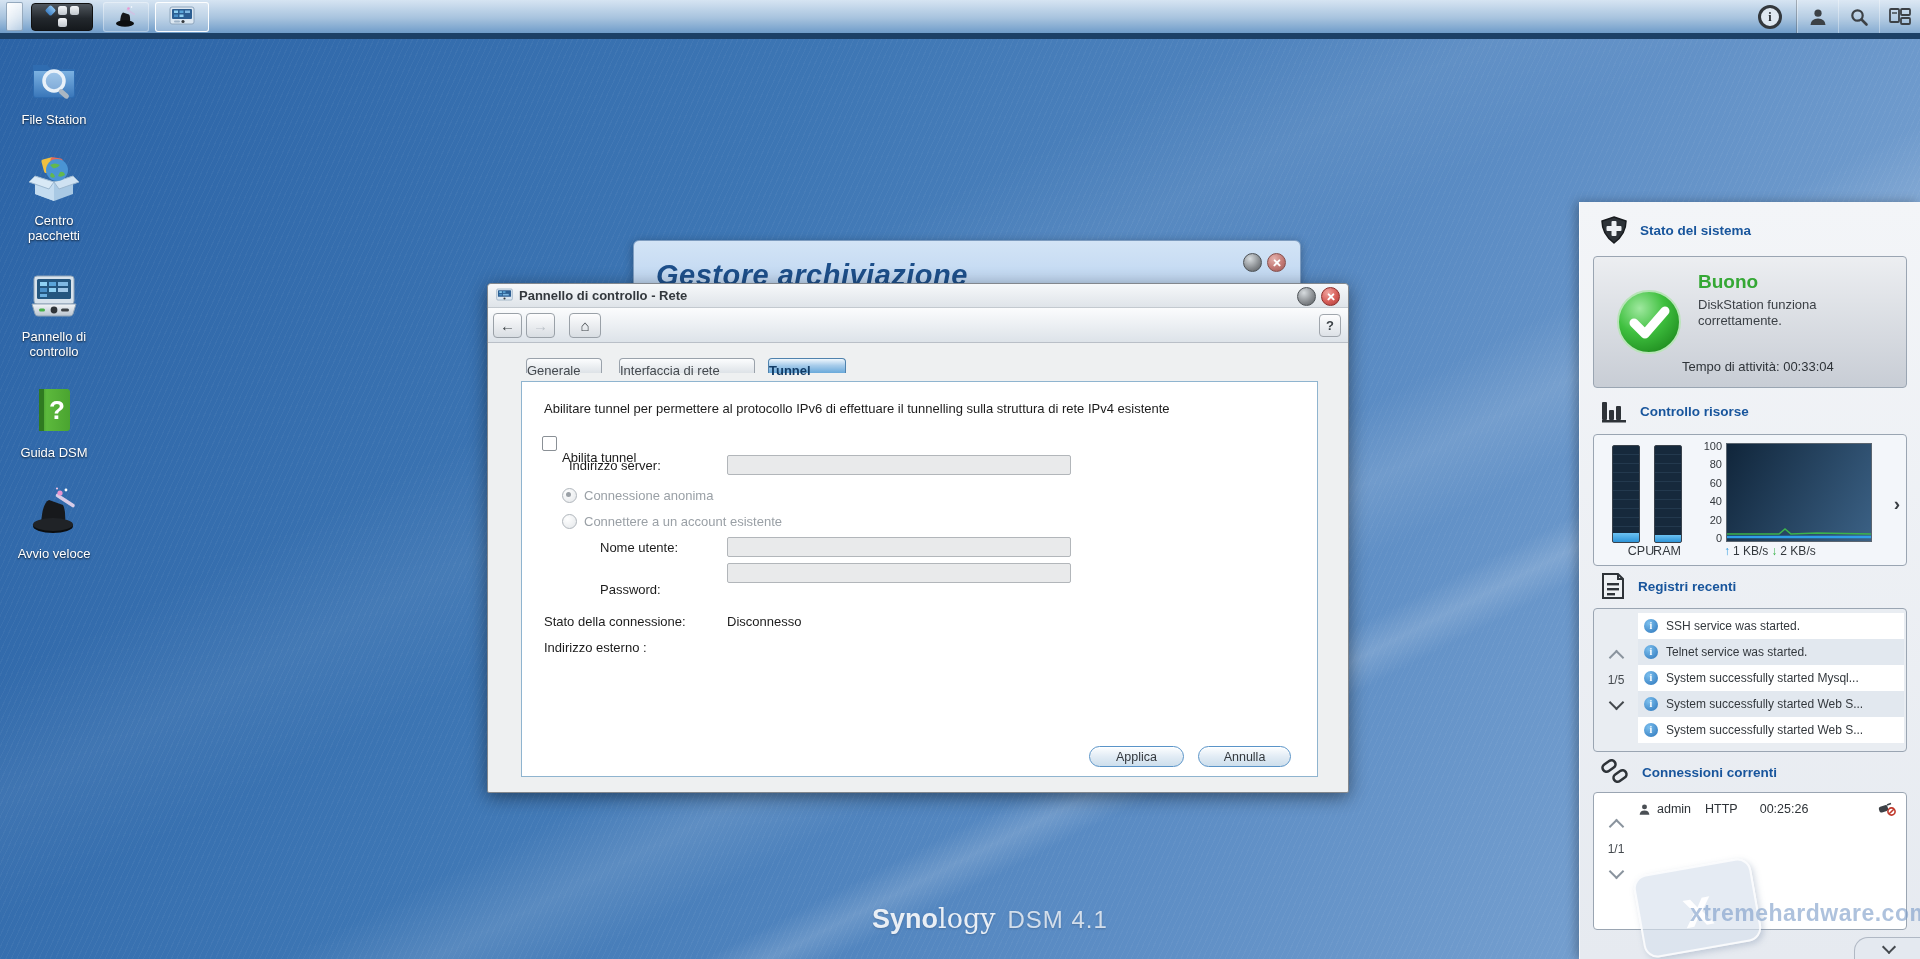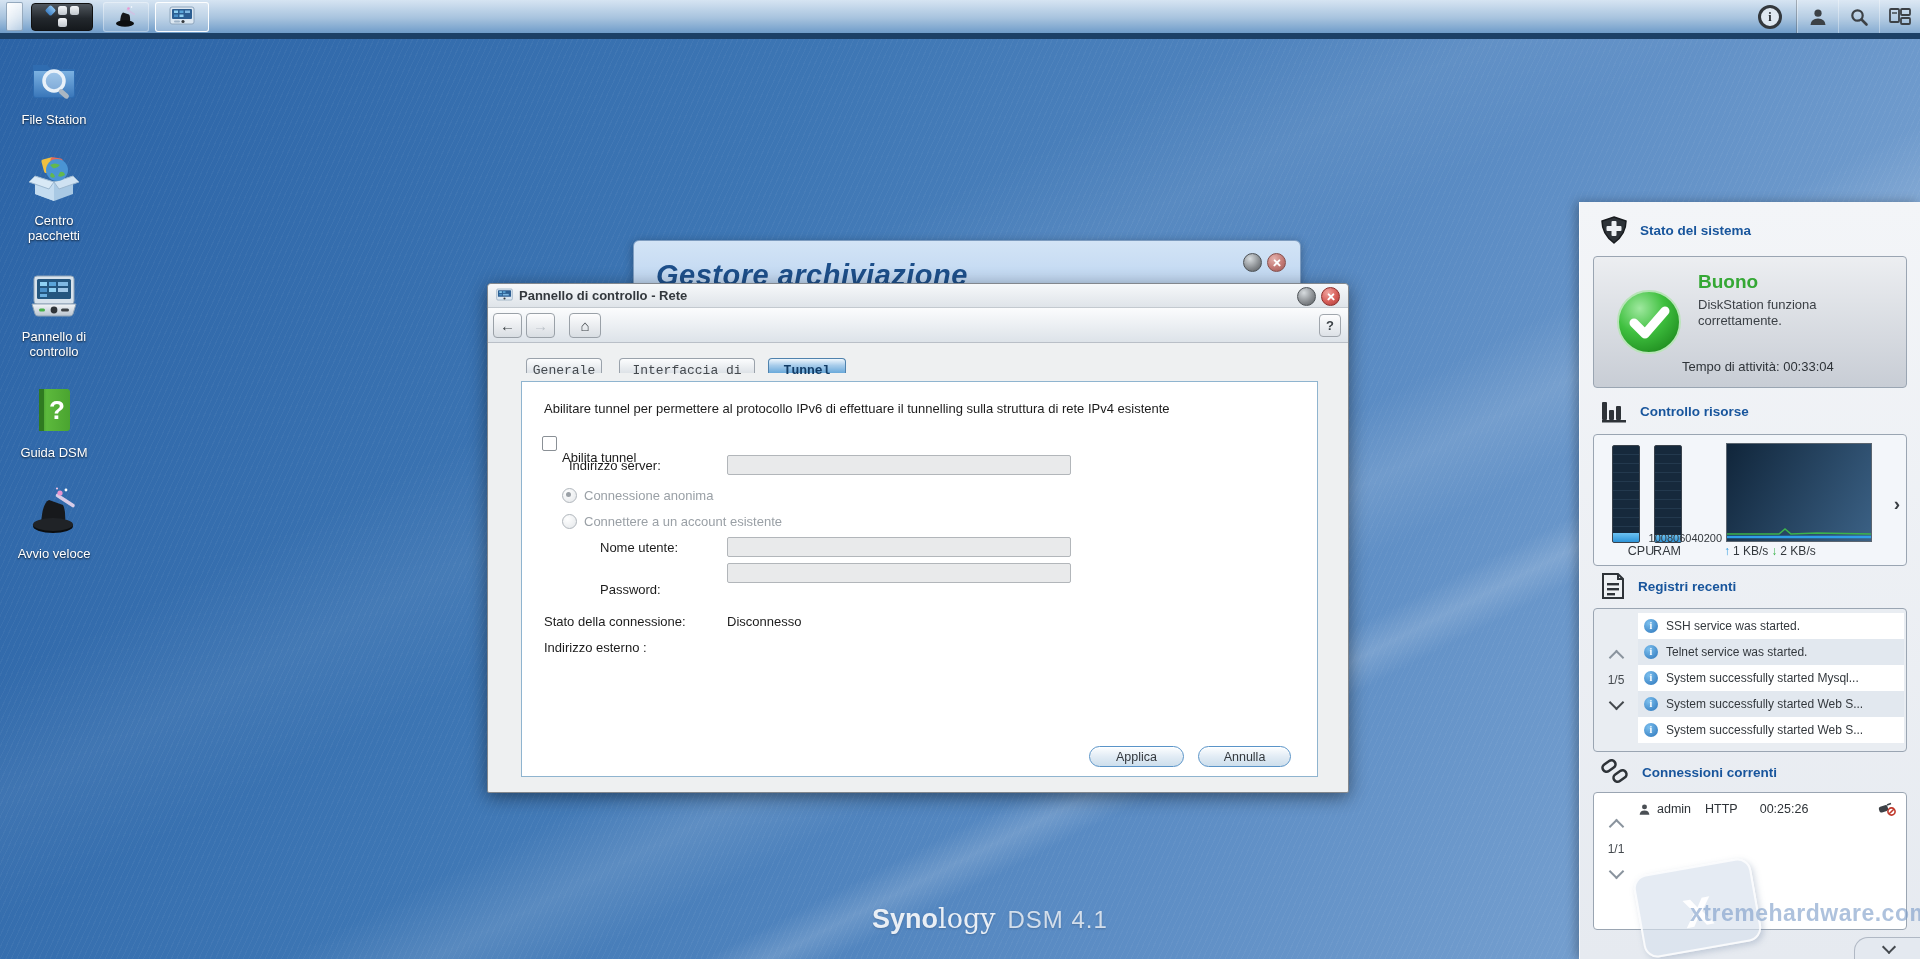--- a/index.html
+++ b/index.html
@@ -78,7 +78,7 @@
   .dlg-body{position:relative;height:451px;}
   .tabs{position:absolute;left:0;top:15px;width:100%;height:24px;}
   .tab{position:absolute;top:0;height:15px;border:1px solid #9aa2ab;border-bottom:none;border-radius:4px 4px 0 0;
-    background:linear-gradient(#fcfdfe,#dde2e7);font-size:13px;color:#44494e;text-align:center;line-height:23px;box-sizing:border-box;font-family:Liberation Mono, monospace;}
+    background:linear-gradient(#fcfdfe,#dde2e7);font-size:13px;color:#44494e;text-align:left;line-height:23px;box-sizing:border-box;}
   .tab.t1{left:38px;width:76px;}
   .tab.t2{left:131px;width:136px;}
   .tab.t3{left:274px;width:78px;font-weight:bold;color:#123c66;border-color:#4f82ad;

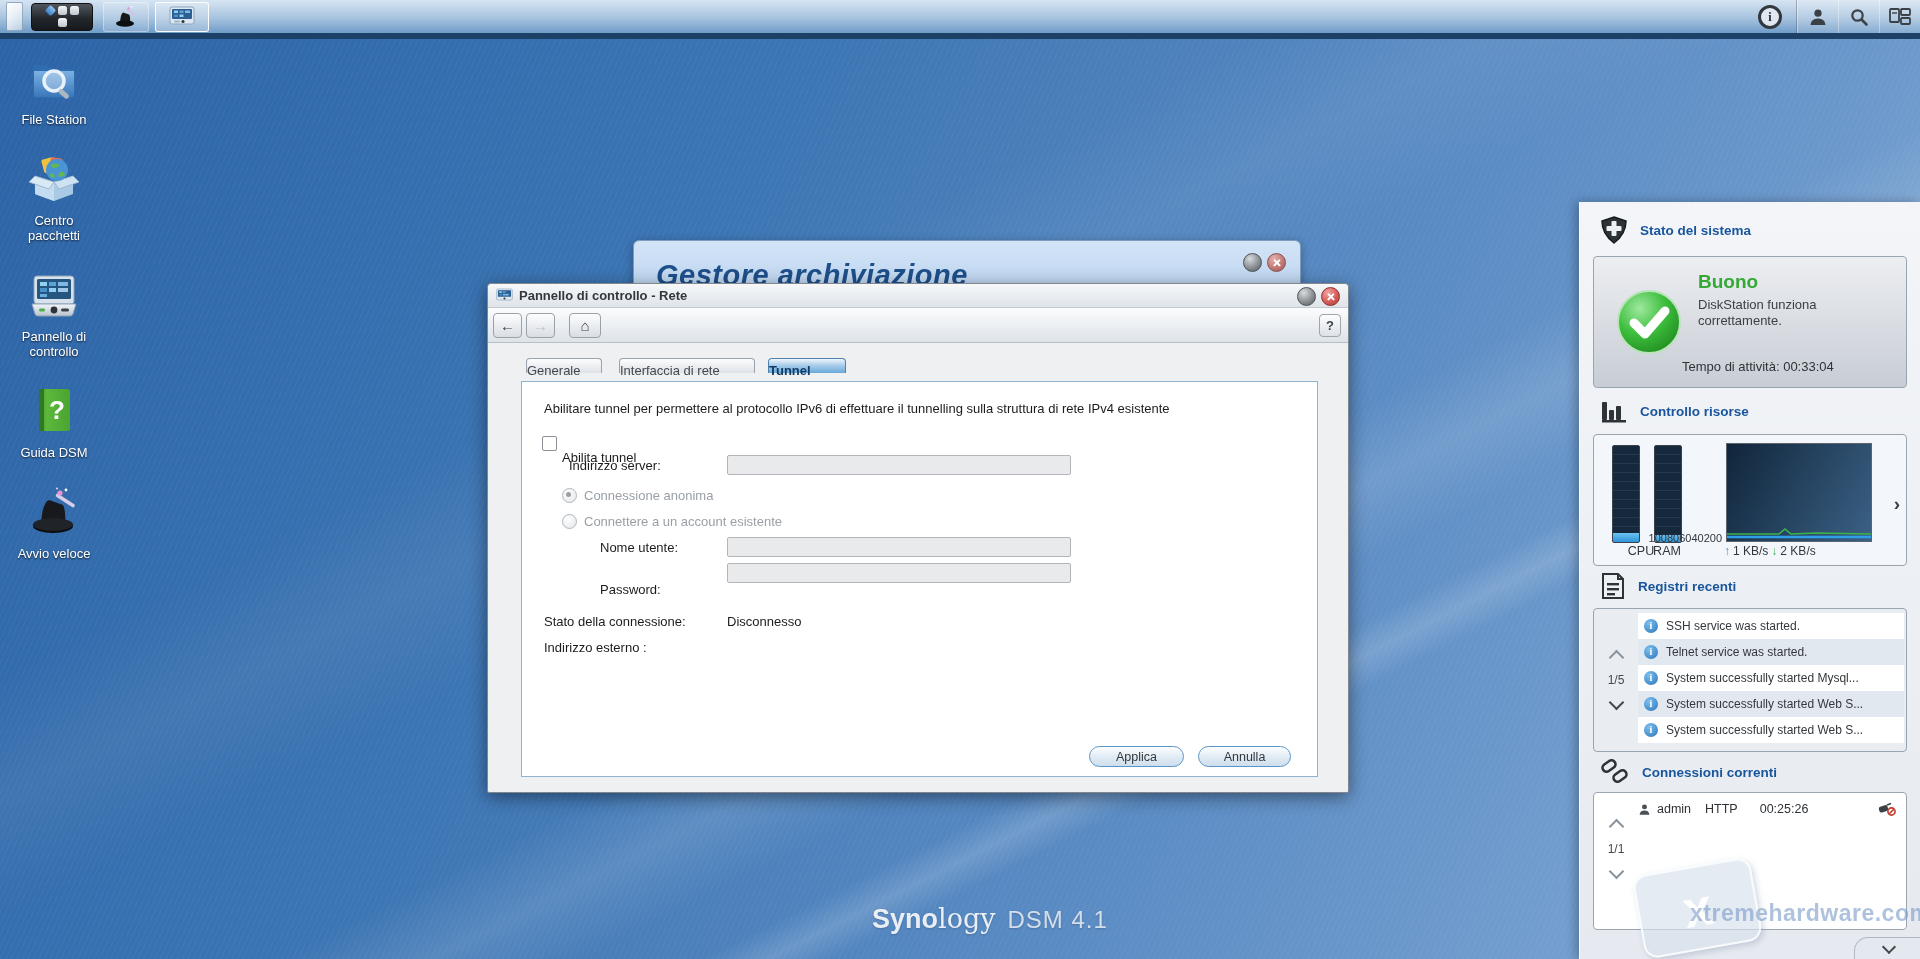--- a/index.html
+++ b/index.html
@@ -112,8 +112,8 @@
     background:repeating-linear-gradient(#16293c 0 8px,#23394e 8px 9px),linear-gradient(#0f2234,#24415c);}
   .gauge .gfill{position:absolute;left:0;right:0;bottom:0;background:linear-gradient(#6cc2f2,#2d94d8);}
   .glabel{position:absolute;top:109px;width:38px;text-align:center;font-size:12.5px;color:#33383d;}
-  .ticks{position:absolute;left:94px;top:5px;width:34px;height:104px;display:flex;flex-direction:row;
-    justify-content:flex-end;align-items:flex-end;font-size:11px;color:#33383d;}
+  .ticks{position:absolute;left:94px;top:5px;width:34px;height:104px;display:flex;flex-direction:column;
+    justify-content:space-between;align-items:flex-end;font-size:11px;color:#33383d;}
   .plot{position:absolute;left:132px;top:8px;width:146px;height:99px;border:1px solid #5a6570;box-sizing:border-box;
     background:linear-gradient(118deg,#10253a,#3b6185);}
   .legend{position:absolute;left:130px;top:109px;font-size:12px;color:#33383d;display:flex;align-items:center;gap:3px;}

